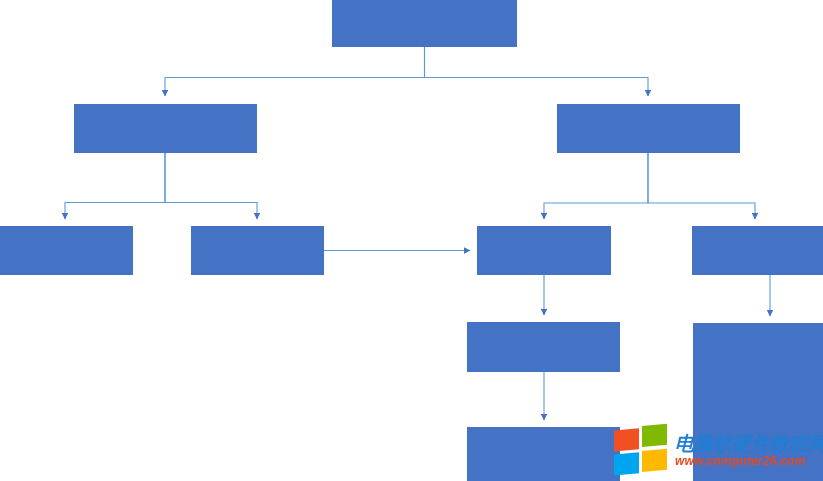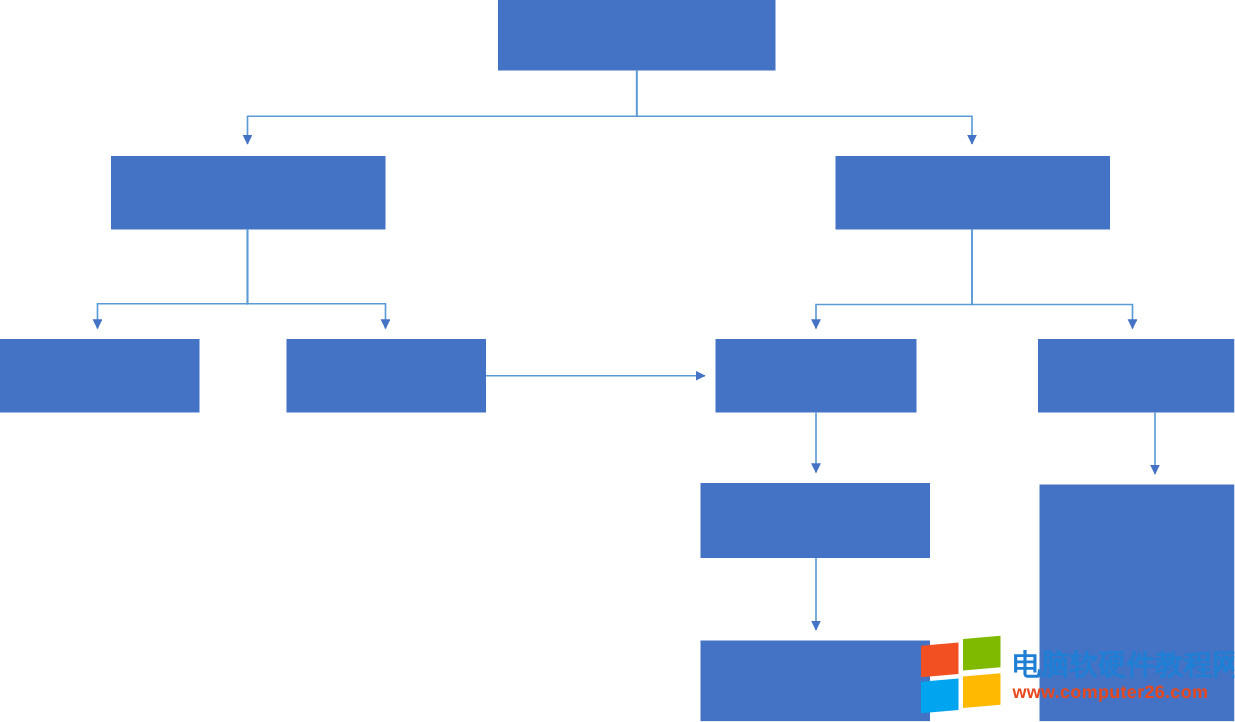--- a/index.html
+++ b/index.html
@@ -49,6 +49,7 @@
     display: flex;
     align-items: center;
     pointer-events: none;
+    font-style: italic;
   }
   .wm-logo {
     position: relative;

